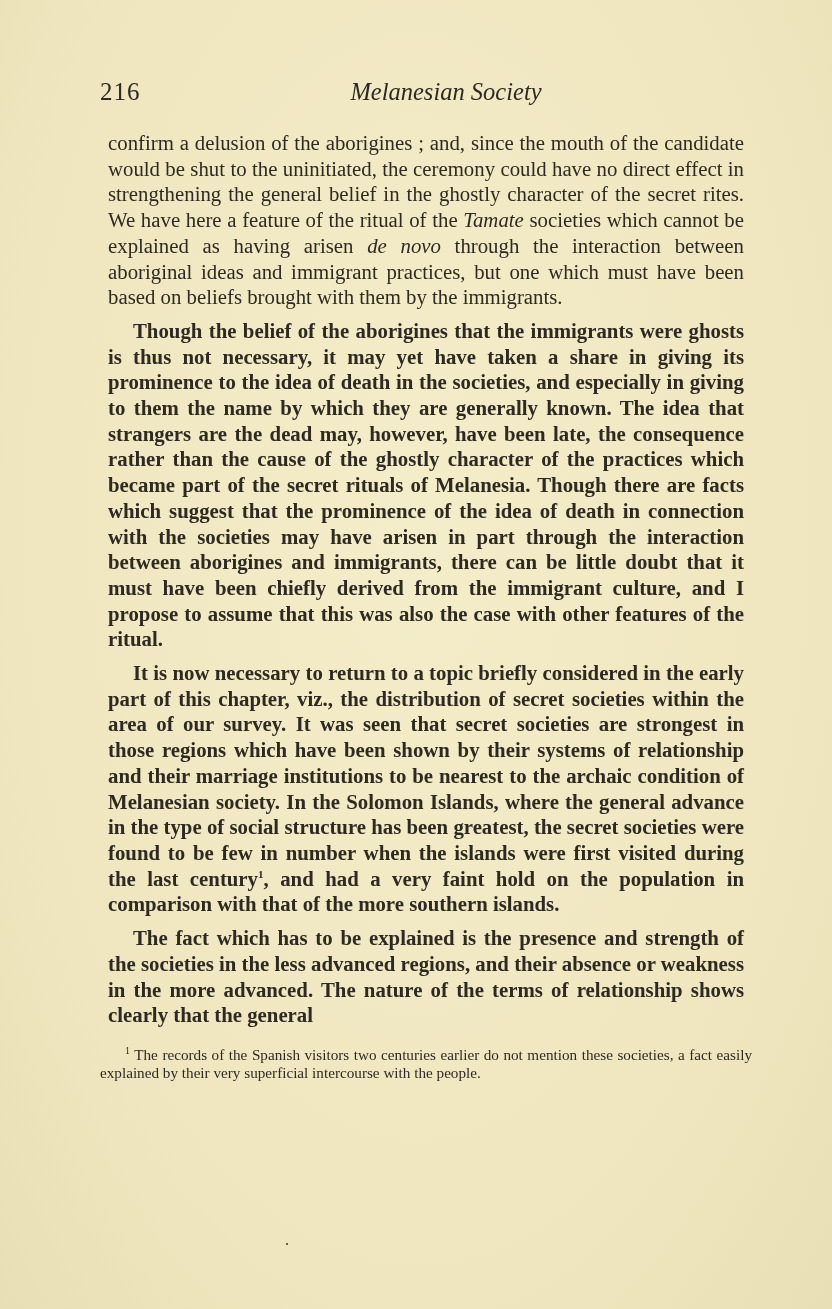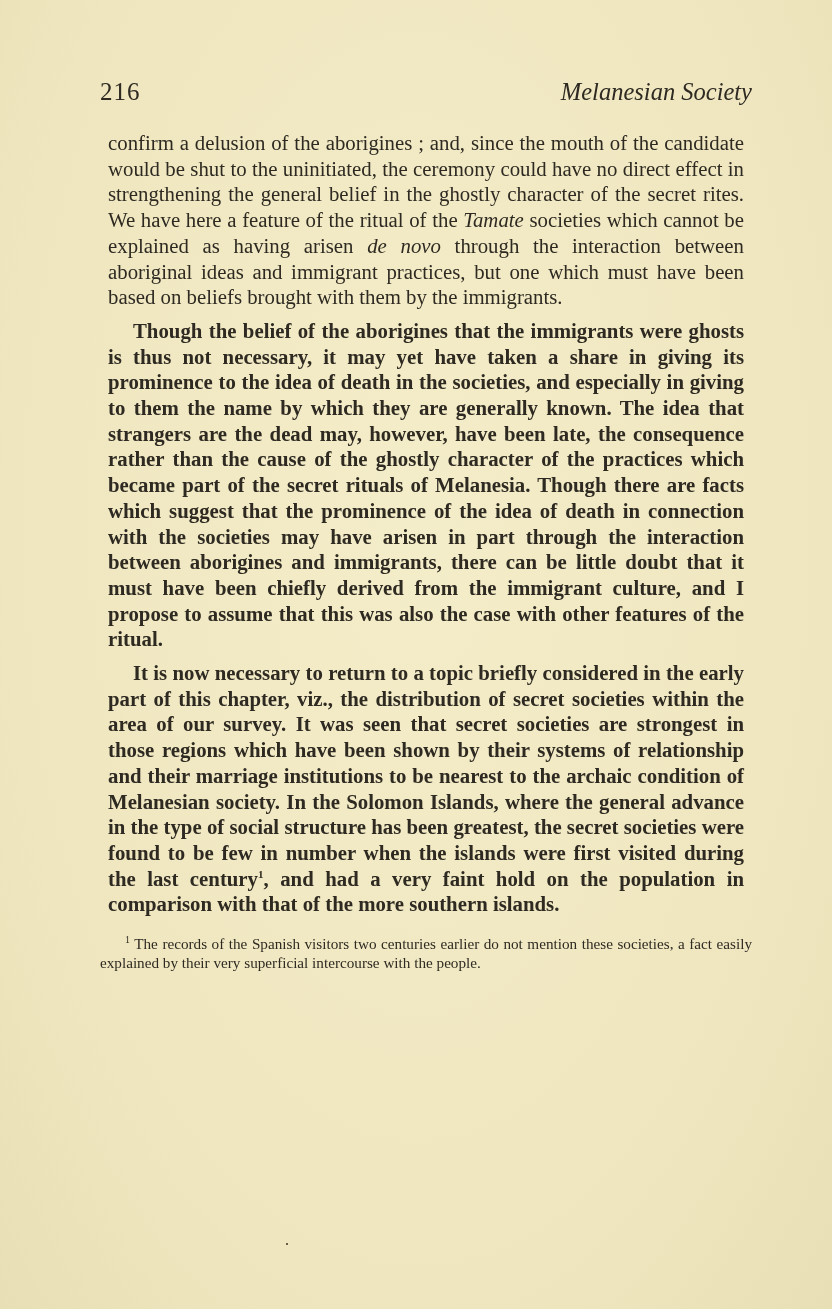--- a/index.html
+++ b/index.html
@@ -14,7 +14,7 @@
   .page { position: absolute; left: 100px; top: 78px; width: 652px; }
   .running-head { position: relative; height: 40px; }
   .page-number { position: absolute; left: 0; top: 0; font-size: 25px; letter-spacing: 1px; }
-  .running-title { position: absolute; left: 0; right: 0; top: 0; text-align: right; font-style: italic; font-size: 24.5px; padding-left: 40px; }
+  .running-title { position: absolute; left: 0; right: 0; top: 0; text-align: center; font-style: italic; font-size: 24.5px; padding-left: 40px; }
   .body-text { margin-top: 12px; font-size: 20.8px; line-height: 25.7px; text-align: justify; }
   .body-text p { margin: 8px; }
   .body-text p.indent { text-indent: 25px; font-weight: bold; }

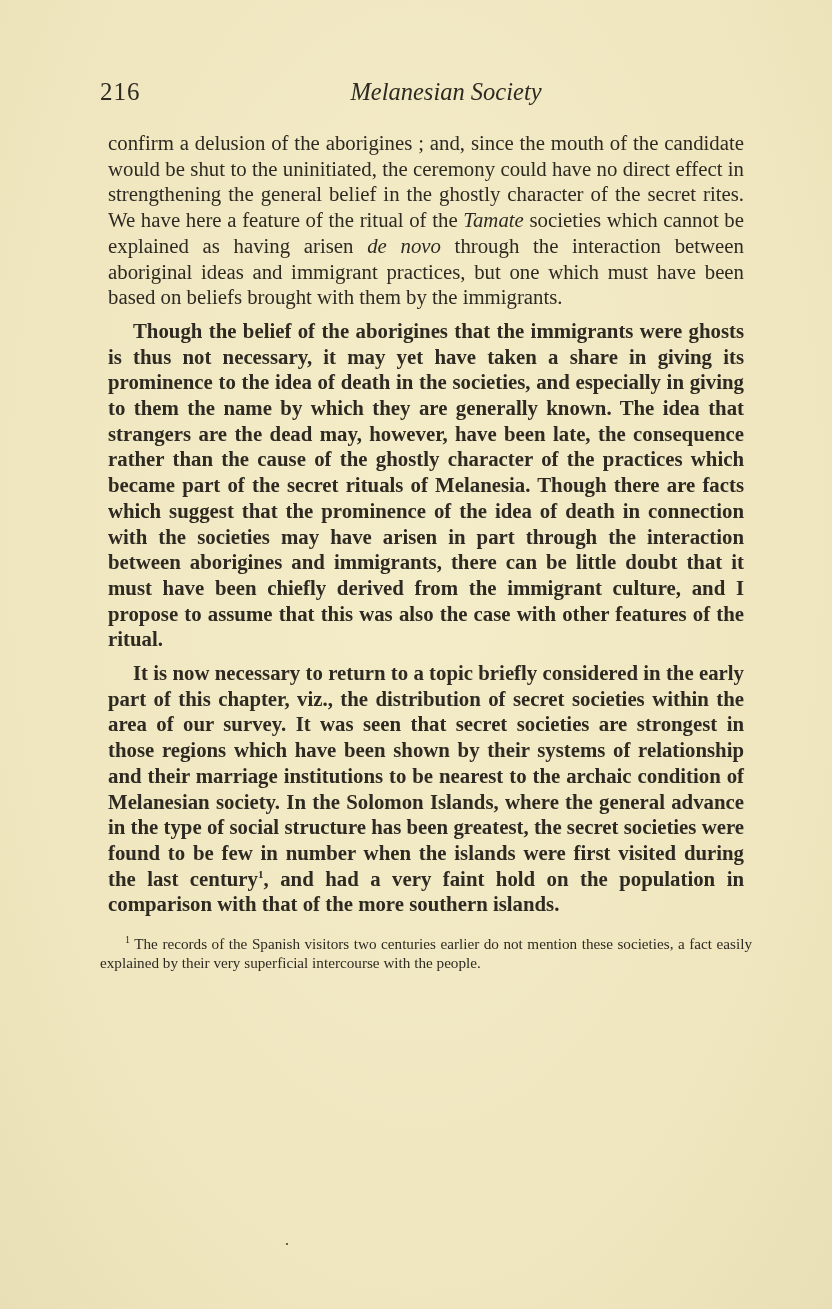--- a/index.html
+++ b/index.html
@@ -37,6 +37,7 @@
       <p class=""><span>confirm a delusion of the aborigines ; and, since the mouth of the candidate would be shut to the uninitiated, the ceremony could have no direct effect in strengthening the general belief in the ghostly character of the secret rites.  We have here a feature of the ritual of the </span><i>Tamate</i><span> societies which cannot be explained as having arisen </span><i>de novo</i><span> through the interaction between aboriginal ideas and immigrant practices, but one which must have been based on beliefs brought with them by the immigrants.</span></p>
       <p class="indent"><span>Though the belief of the aborigines that the immigrants were ghosts is thus not necessary, it may yet have taken a share in giving its prominence to the idea of death in the societies, and especially in giving to them the name by which they are generally known.  The idea that strangers are the dead may, however, have been late, the consequence rather than the cause of the ghostly character of the practices which became part of the secret rituals of Melanesia. Though there are facts which suggest that the prominence of the idea of death in connection with the societies may have arisen in part through the interaction between aborigines and immigrants, there can be little doubt that it must have been chiefly derived from the immigrant culture, and I propose to assume that this was also the case with other features of the ritual.</span></p>
       <p class="indent"><span>It is now necessary to return to a topic briefly considered in the early part of this chapter, viz., the distribution of secret societies within the area of our survey.  It was seen that secret societies are strongest in those regions which have been shown by their systems of relationship and their marriage institutions to be nearest to the archaic condition of Melanesian society.  In the Solomon Islands, where the general advance in the type of social structure has been greatest, the secret societies were found to be few in number when the islands were first visited during the last century</span><sup>1</sup><span>, and had a very faint hold on the population in comparison with that of the more southern islands.</span></p>
+      <p class="indent"><span>The fact which has to be explained is the presence and strength of the societies in the less advanced regions, and their absence or weakness in the more advanced.  The nature of the terms of relationship shows clearly that the general</span></p>
     </div>
 
   <div class="footnotes" id="footnotes">

